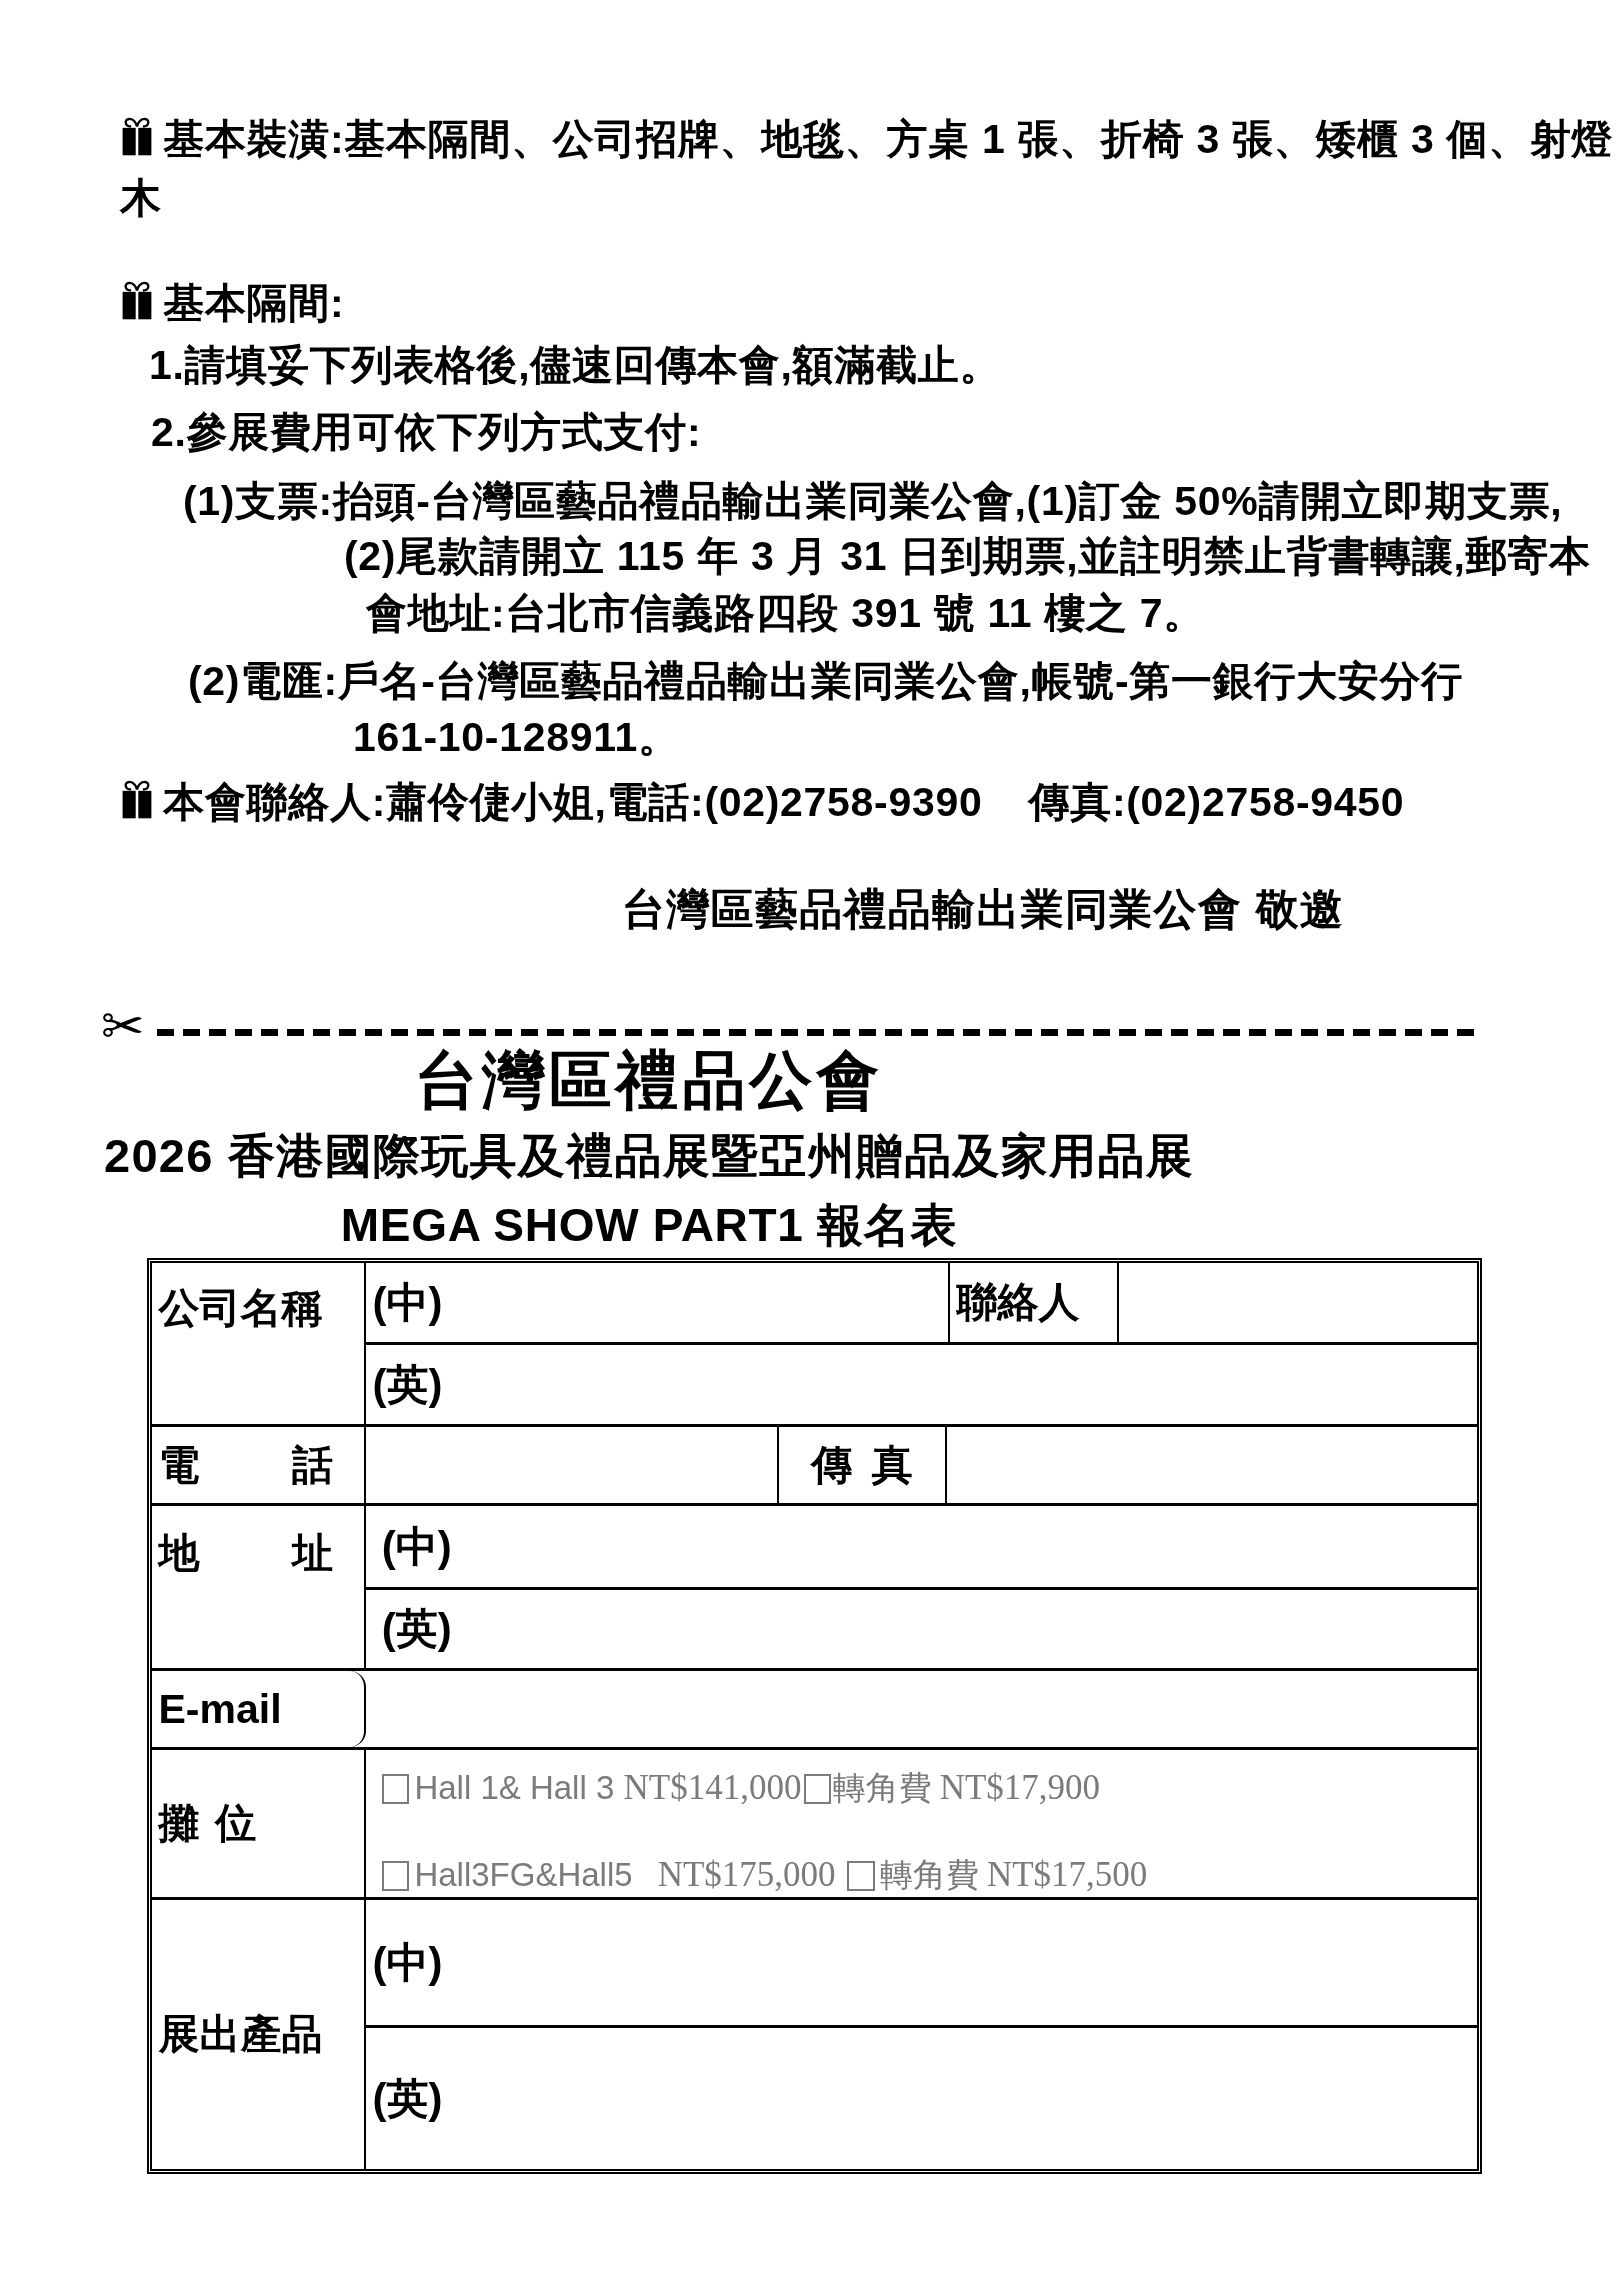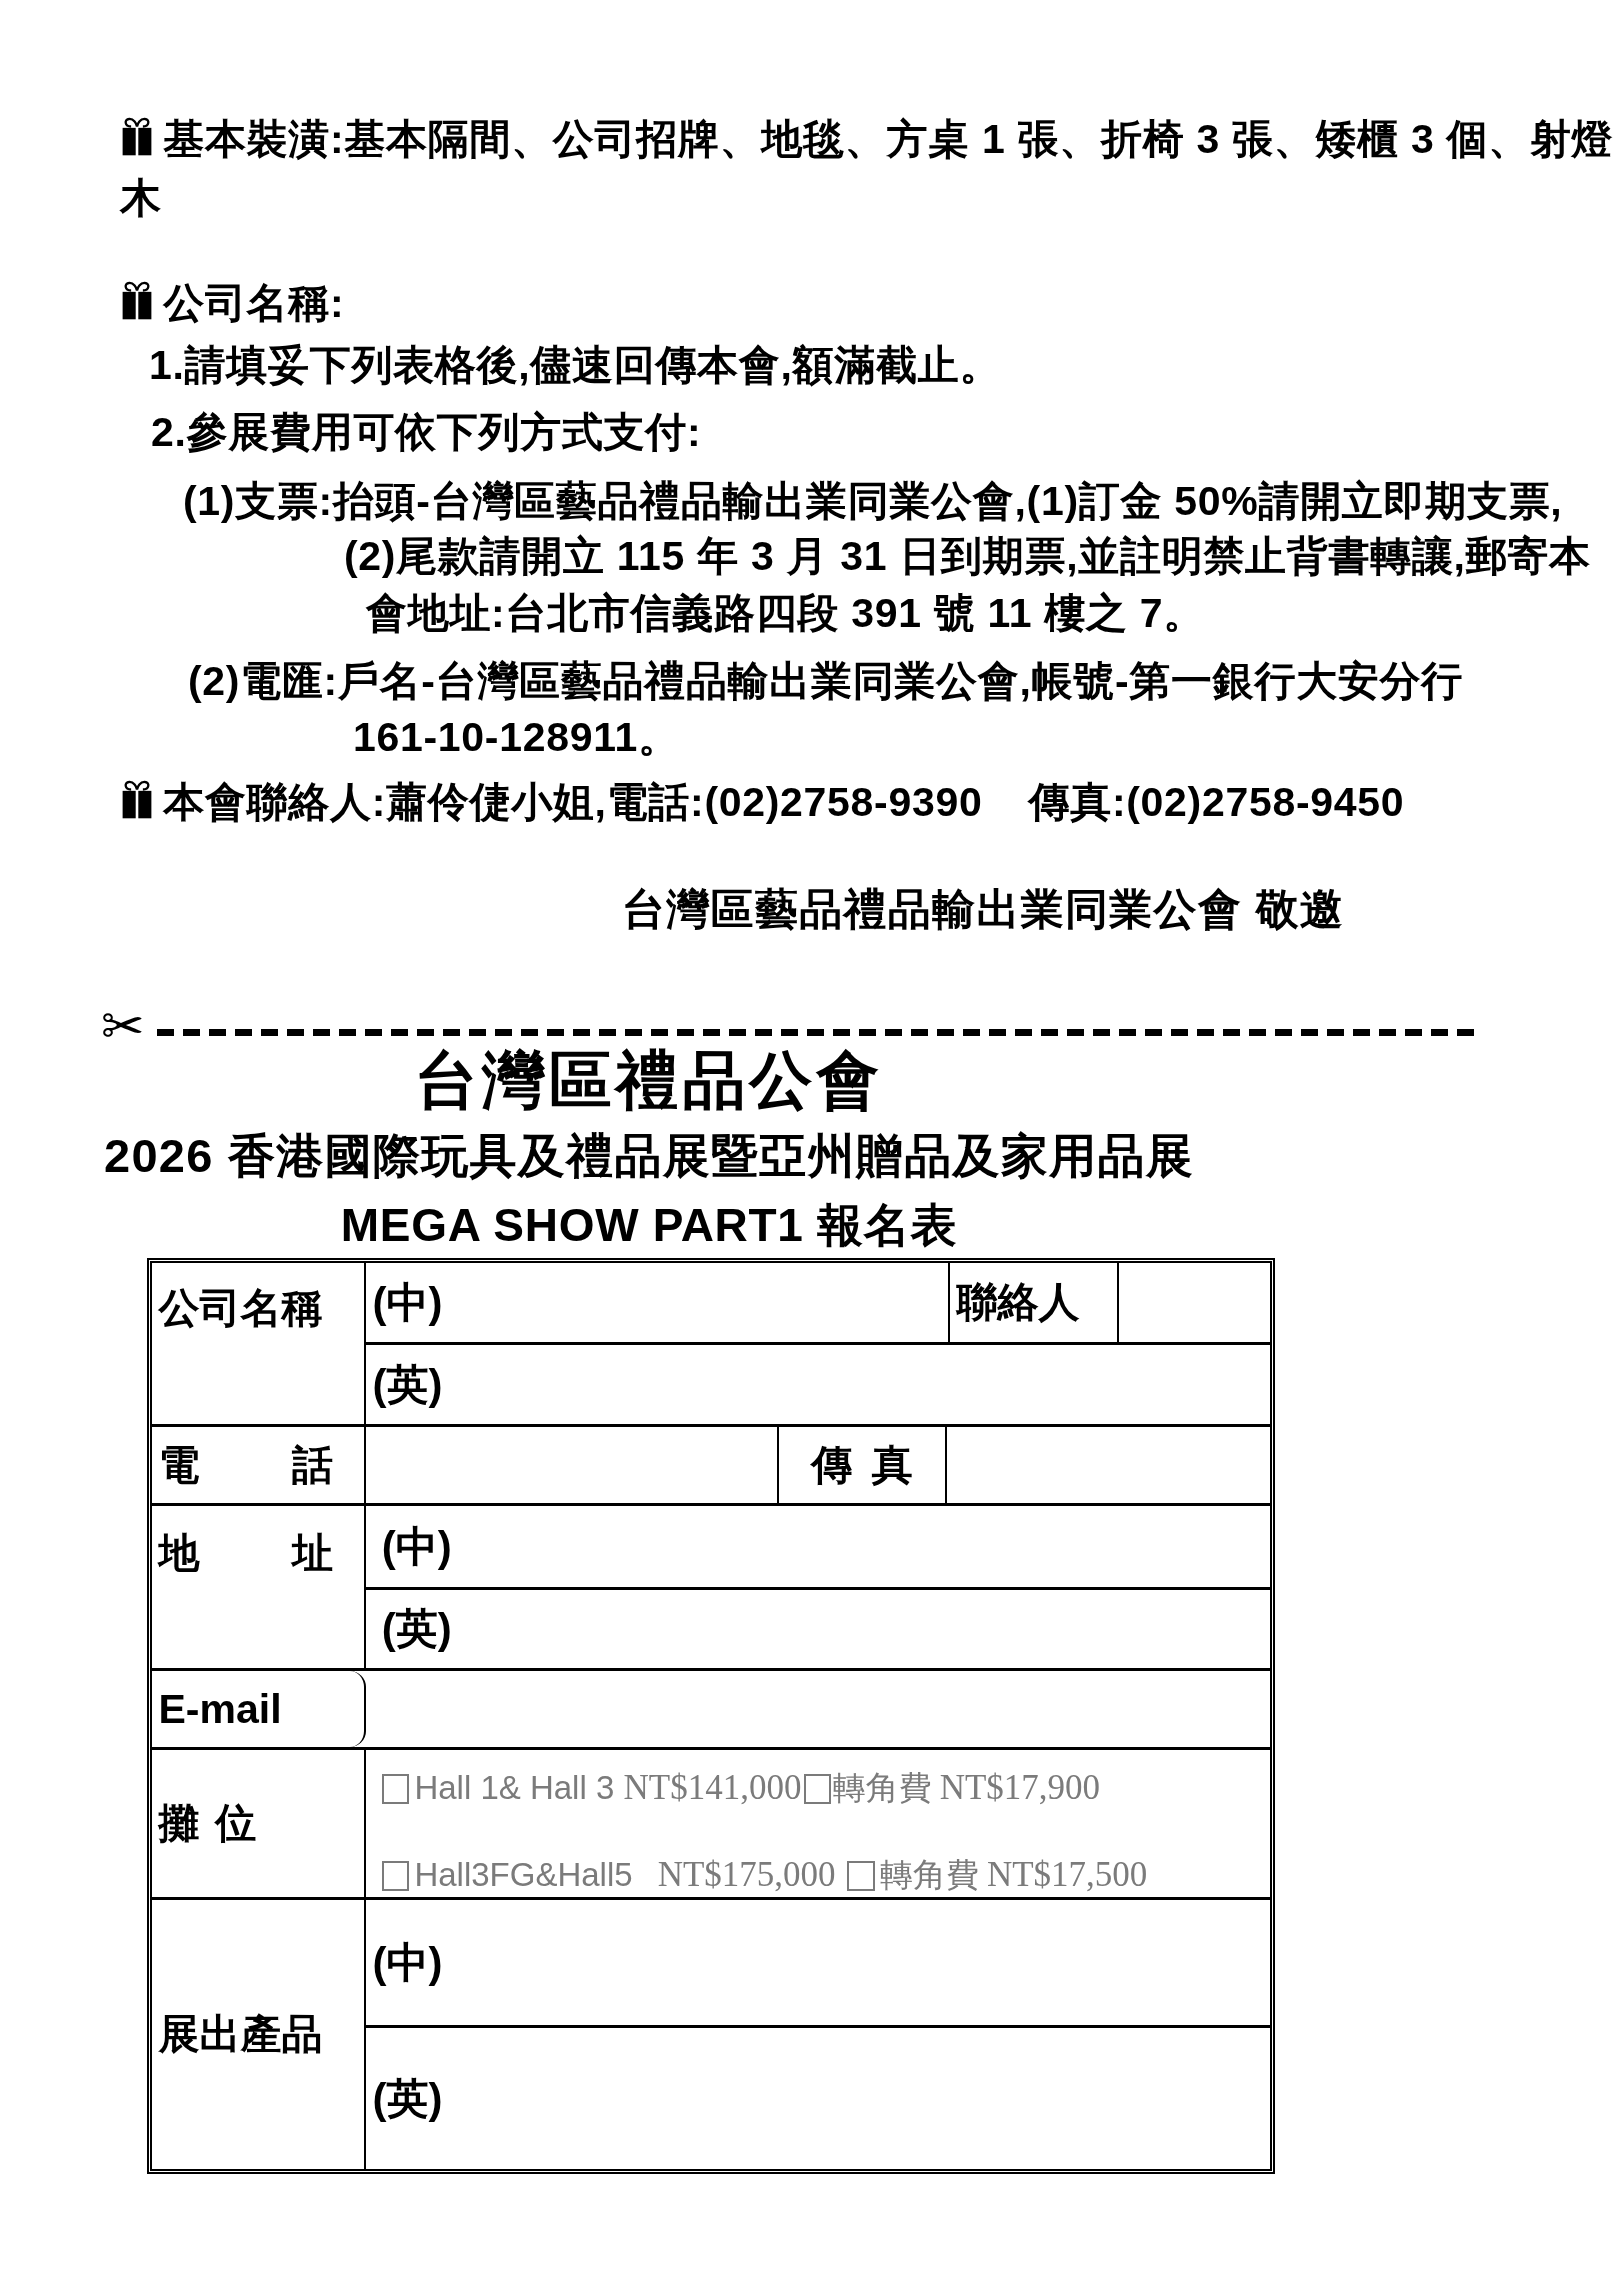--- a/index.html
+++ b/index.html
@@ -70,7 +70,7 @@
         <rect x="2" y="9" width="10" height="21" fill="#000"></rect>
         <rect x="14" y="9" width="10" height="21" fill="#000"></rect>
       </svg>
-    </span><span>公司名稱:</span>
+    </span><span>基本隔間:</span>
   </div>
 
   <div class="abs body-line" style="left:149px;top:342px;">1.請填妥下列表格後,儘速回傳本會,額滿截止。</div>

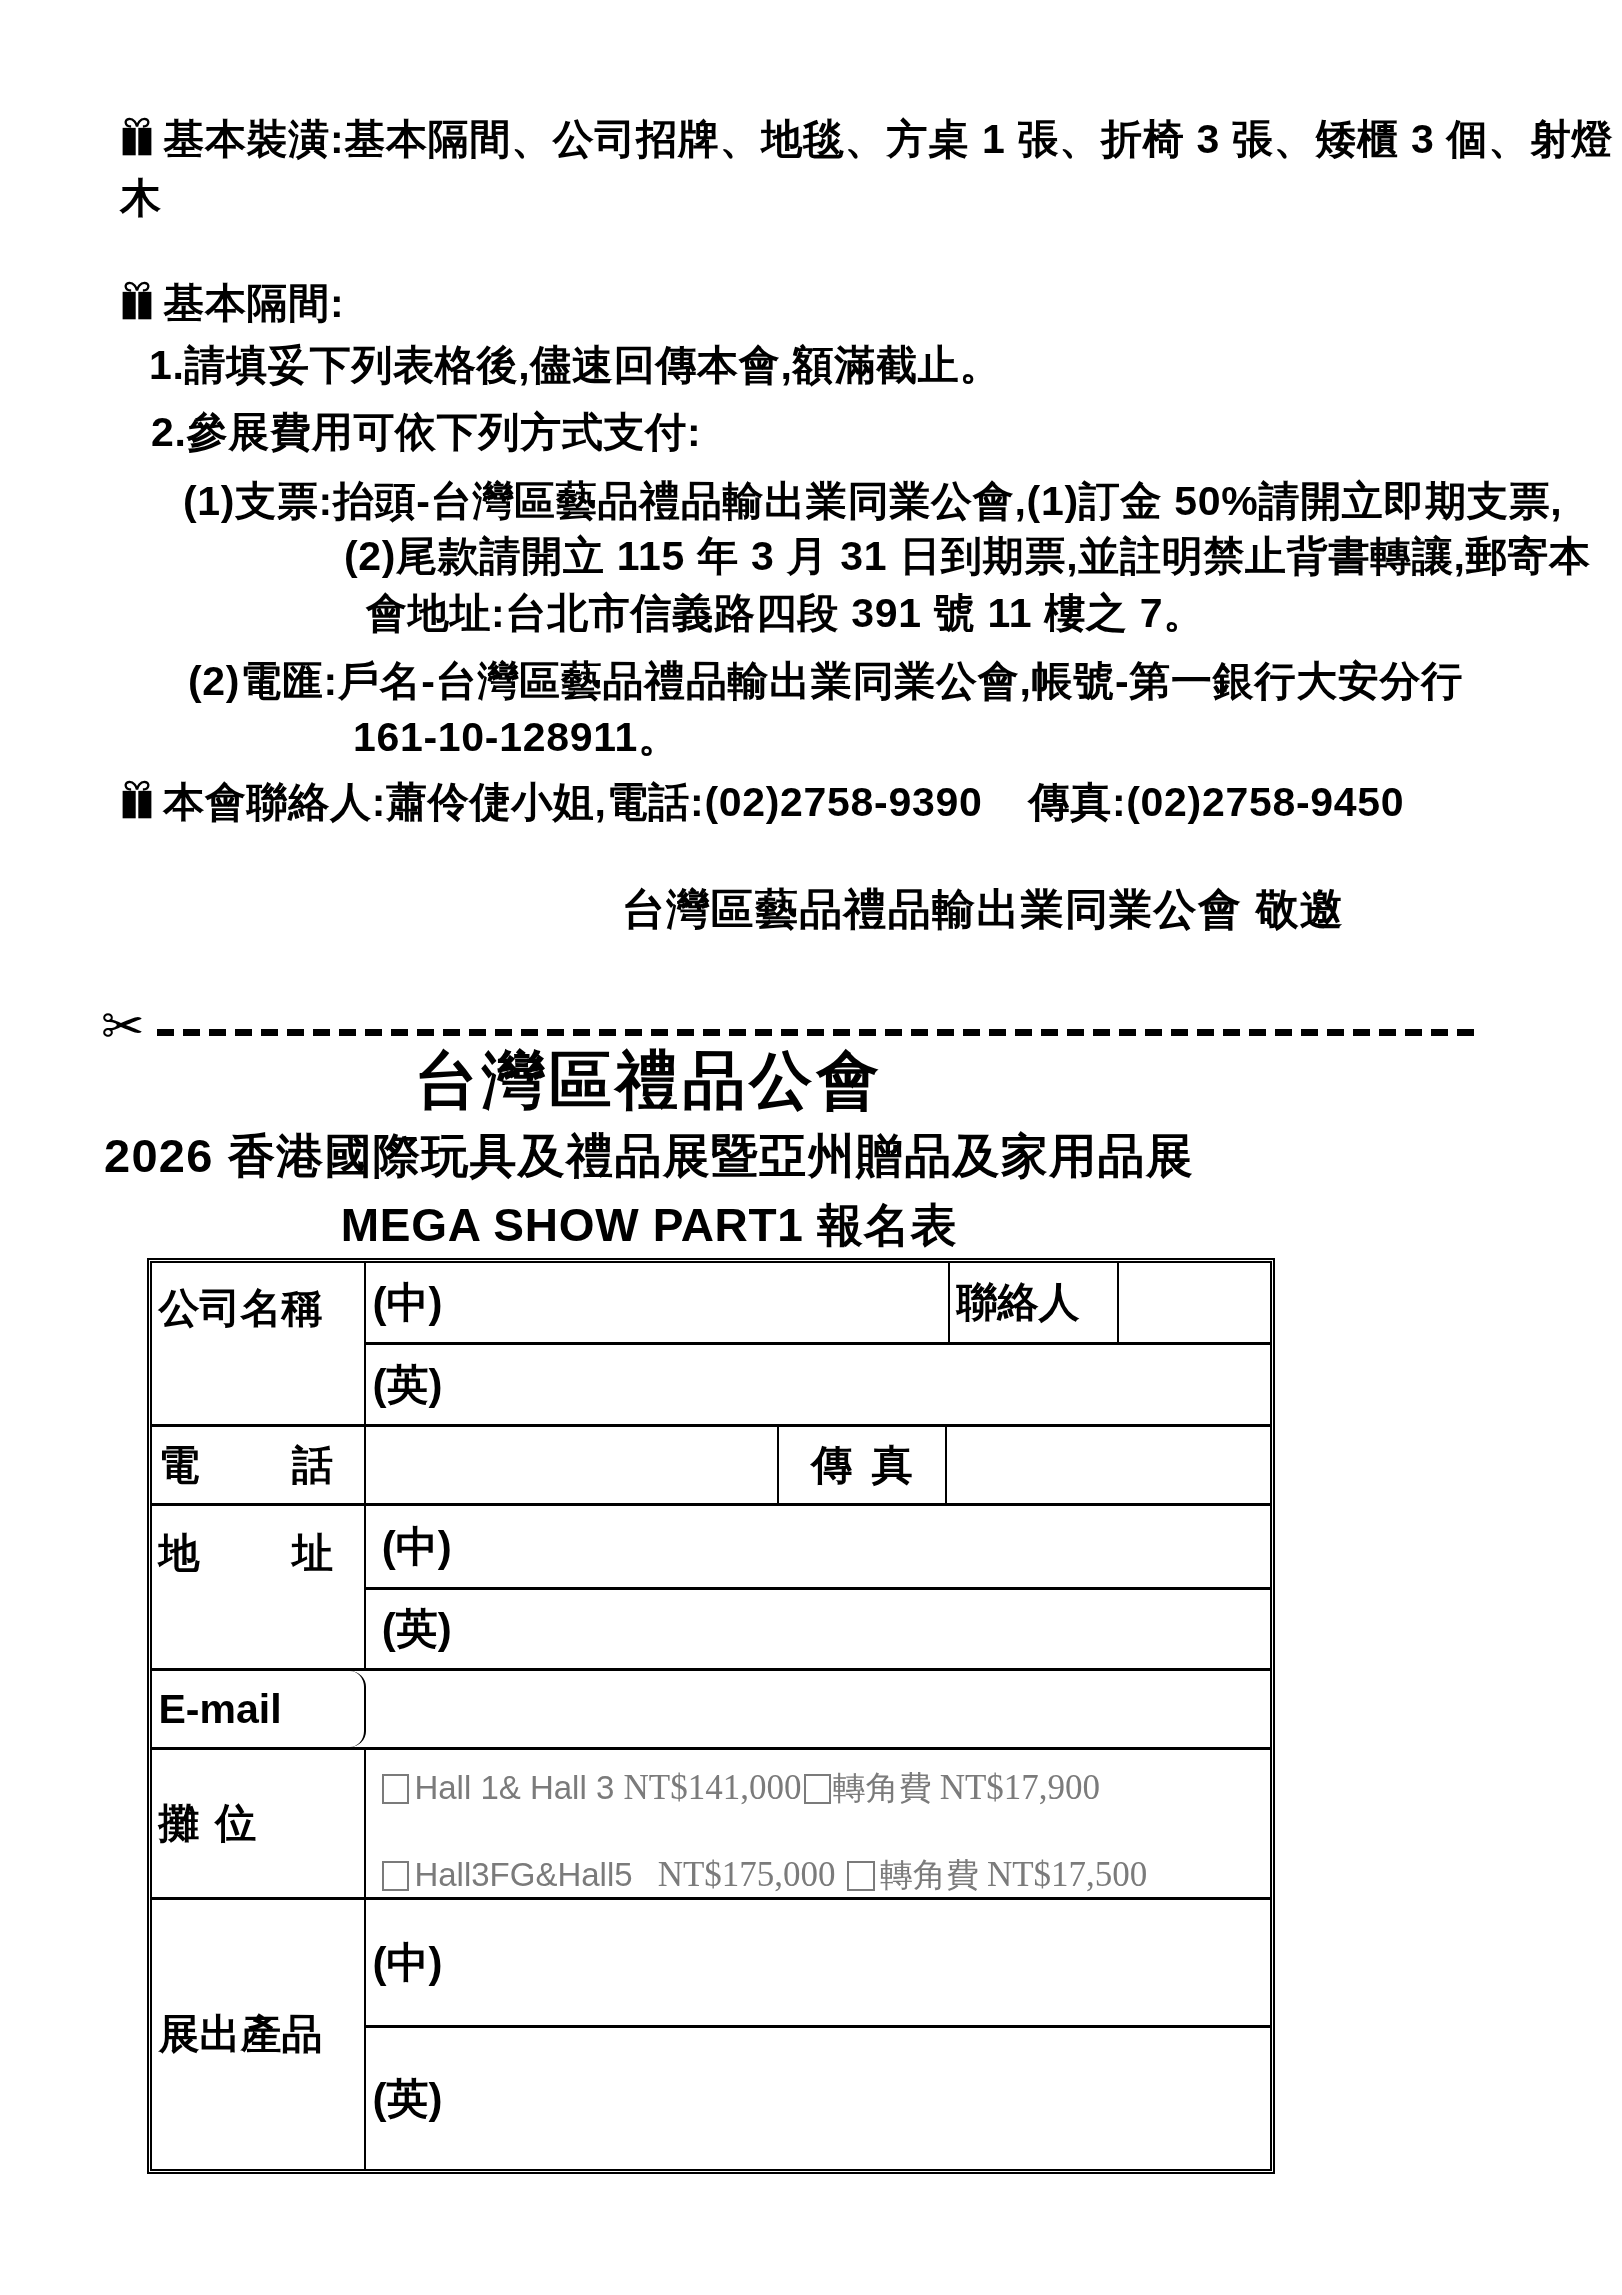--- a/index.html
+++ b/index.html
@@ -18,7 +18,7 @@
   .center{width:1298px;text-align:center;}
 
   
-  .tbl{position:absolute;left:147px;top:1258px;width:1128px;border:5.2px double #000;
+  .tbl{position:absolute;left:147px;top:1258px;width:1335px;border:5.2px double #000;
        box-sizing:border-box;background:#fff;}
   .tr{display:flex;box-sizing:border-box;}
   .sep{border-top:3.3px solid #000;}

